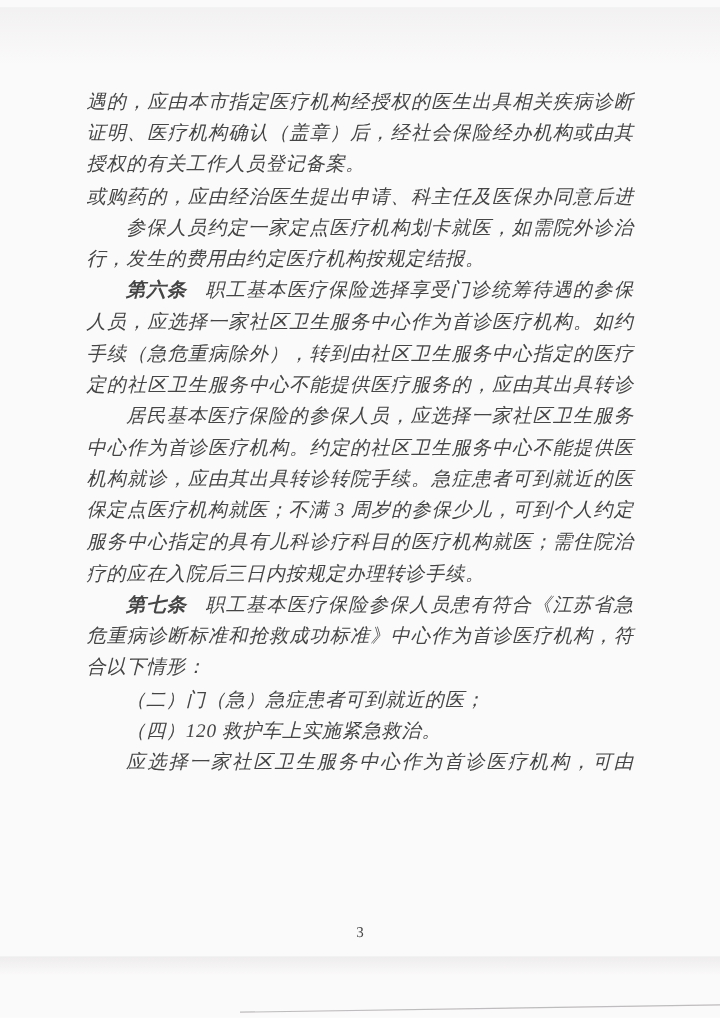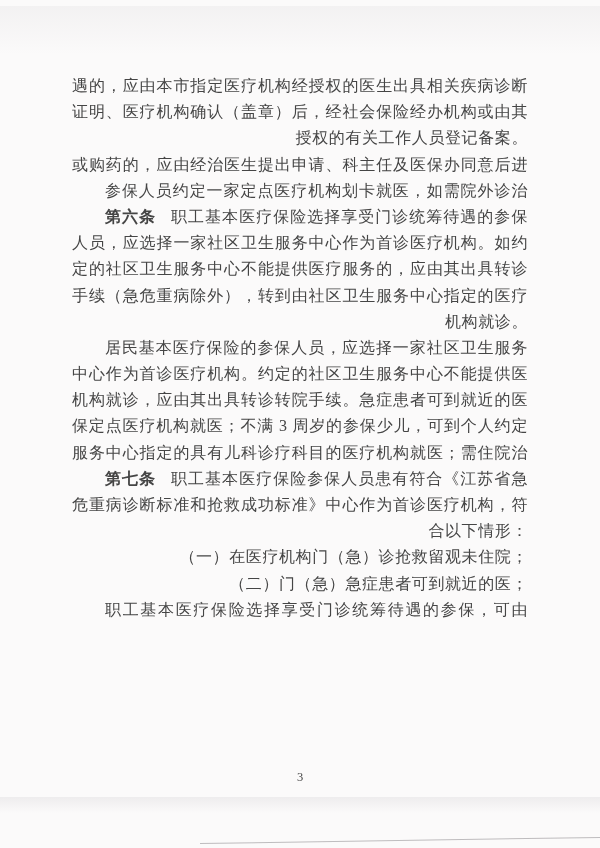--- a/index.html
+++ b/index.html
@@ -43,6 +43,7 @@
     left: 72px; top: 73px; width: 456px;
     color: var(--ink, #454545);
     font-size: 16px;
+    font-style: italic;
   }
   .line {
     height: 26.2px;

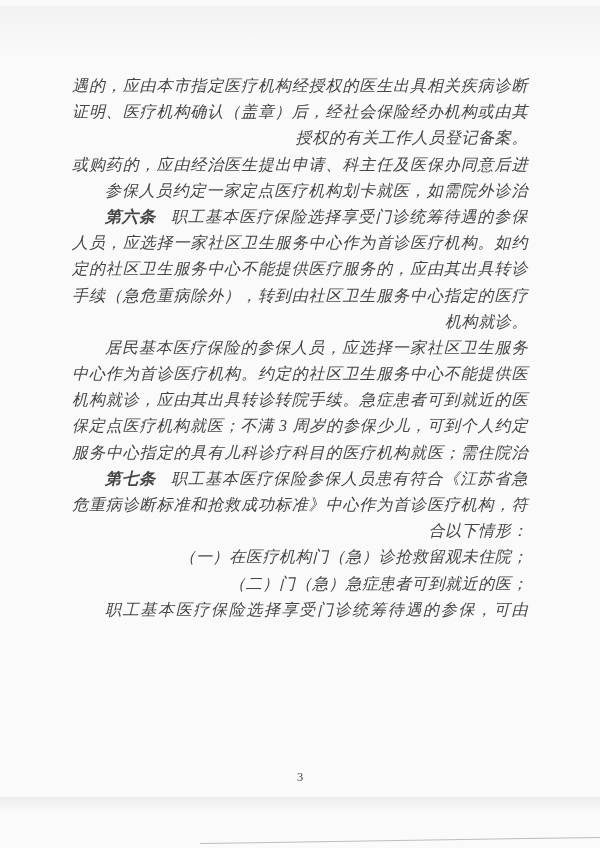--- a/index.html
+++ b/index.html
@@ -50,7 +50,7 @@
     line-height: 26.2px;
     letter-spacing: 0.6px;
     white-space: nowrap;
-    text-align: right;
+    text-align: left;
   }
   .line.indent { padding-left: 33px; }
   .line.justify {

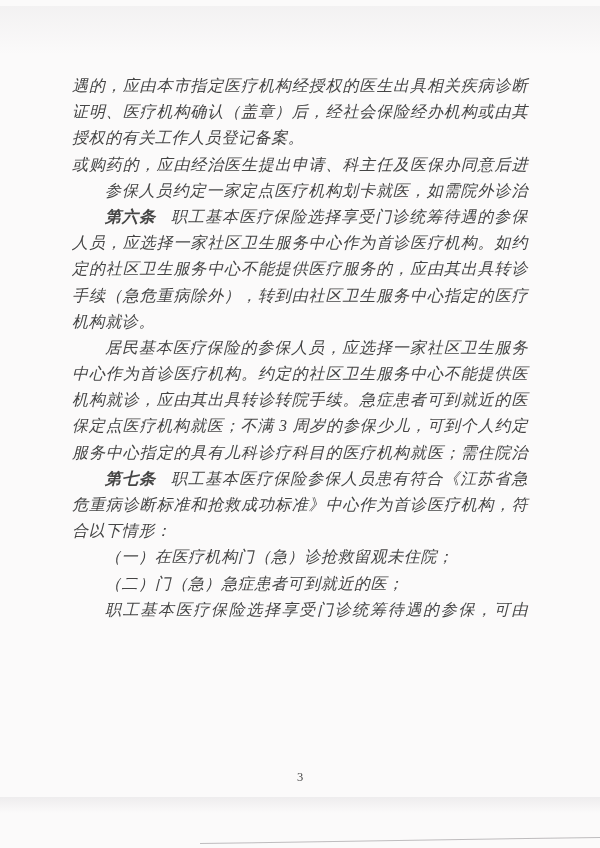--- a/index.html
+++ b/index.html
@@ -81,6 +81,7 @@
       <div class="line"><span>授权的有关工作人员登记备案。</span></div>
       <div class="line justify"><span>或购药的，应由经治医生提出申请、科主任及医保办同意后进</span></div>
       <div class="line indent justify"><span>参保人员约定一家定点医疗机构划卡就医，如需院外诊治</span></div>
+      <div class="line"><span>行，发生的费用由约定医疗机构按规定结报。</span></div>
       <div class="line indent justify"><span class="article-num">第六条</span><span>职工基本医疗保险选择享受门诊统筹待遇的参保</span></div>
       <div class="line justify"><span>人员，应选择一家社区卫生服务中心作为首诊医疗机构。如约</span></div>
       <div class="line justify"><span>定的社区卫生服务中心不能提供医疗服务的，应由其出具转诊</span></div>

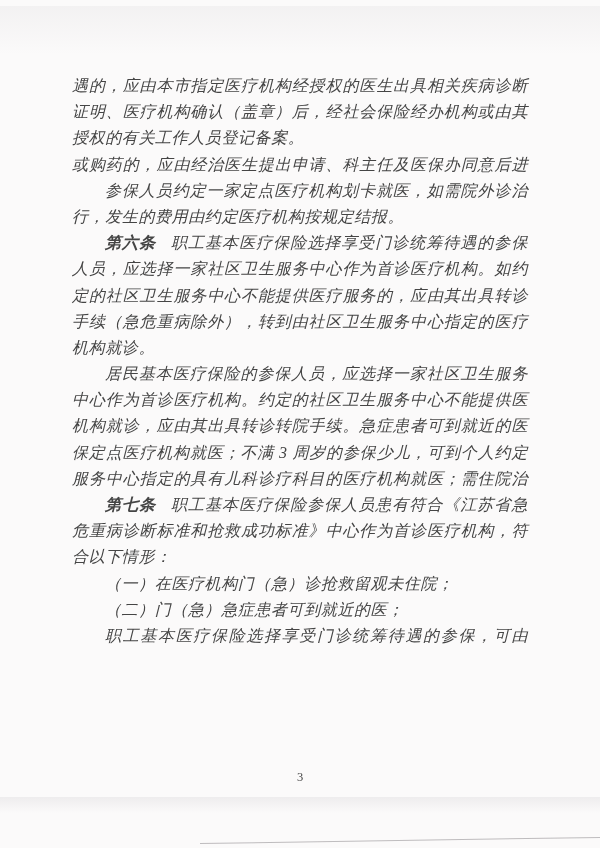--- a/index.html
+++ b/index.html
@@ -84,8 +84,8 @@
       <div class="line"><span>行，发生的费用由约定医疗机构按规定结报。</span></div>
       <div class="line indent justify"><span class="article-num">第六条</span><span>职工基本医疗保险选择享受门诊统筹待遇的参保</span></div>
       <div class="line justify"><span>人员，应选择一家社区卫生服务中心作为首诊医疗机构。如约</span></div>
+      <div class="line justify"><span>手续（急危重病除外），转到由社区卫生服务中心指定的医疗</span></div>
       <div class="line justify"><span>定的社区卫生服务中心不能提供医疗服务的，应由其出具转诊</span></div>
-      <div class="line justify"><span>手续（急危重病除外），转到由社区卫生服务中心指定的医疗</span></div>
       <div class="line"><span>机构就诊。</span></div>
       <div class="line indent justify"><span>居民基本医疗保险的参保人员，应选择一家社区卫生服务</span></div>
       <div class="line justify"><span>中心作为首诊医疗机构。约定的社区卫生服务中心不能提供医</span></div>

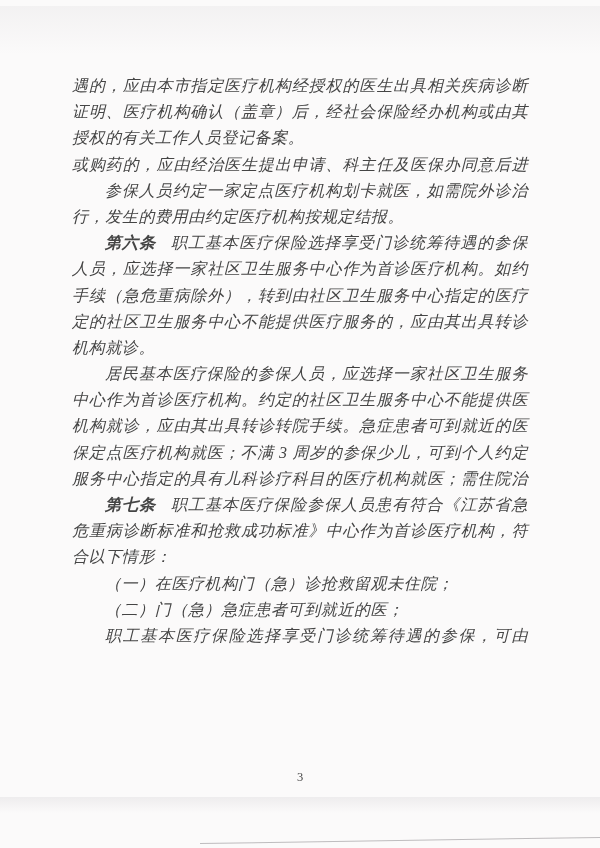--- a/index.html
+++ b/index.html
@@ -86,7 +86,6 @@
       <div class="line justify"><span>人员，应选择一家社区卫生服务中心作为首诊医疗机构。如约</span></div>
       <div class="line justify"><span>手续（急危重病除外），转到由社区卫生服务中心指定的医疗</span></div>
       <div class="line justify"><span>定的社区卫生服务中心不能提供医疗服务的，应由其出具转诊</span></div>
-      <div class="line"><span>机构就诊。</span></div>
       <div class="line indent justify"><span>居民基本医疗保险的参保人员，应选择一家社区卫生服务</span></div>
       <div class="line justify"><span>中心作为首诊医疗机构。约定的社区卫生服务中心不能提供医</span></div>
       <div class="line justify"><span>机构就诊，应由其出具转诊转院手续。急症患者可到就近的医</span></div>

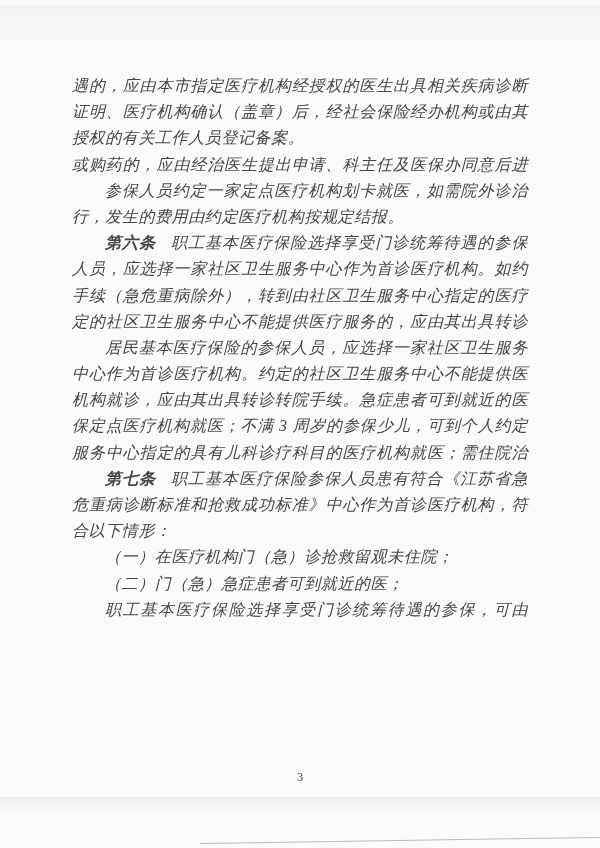--- a/index.html
+++ b/index.html
@@ -91,6 +91,7 @@
       <div class="line justify"><span>机构就诊，应由其出具转诊转院手续。急症患者可到就近的医</span></div>
       <div class="line justify"><span>保定点医疗机构就医；不满 3 周岁的参保少儿，可到个人约定</span></div>
       <div class="line justify"><span>服务中心指定的具有儿科诊疗科目的医疗机构就医；需住院治</span></div>
+      <div class="line"><span>疗的应在入院后三日内按规定办理转诊手续。</span></div>
       <div class="line indent justify"><span class="article-num">第七条</span><span>职工基本医疗保险参保人员患有符合《江苏省急</span></div>
       <div class="line justify"><span>危重病诊断标准和抢救成功标准》中心作为首诊医疗机构，符</span></div>
       <div class="line"><span>合以下情形：</span></div>

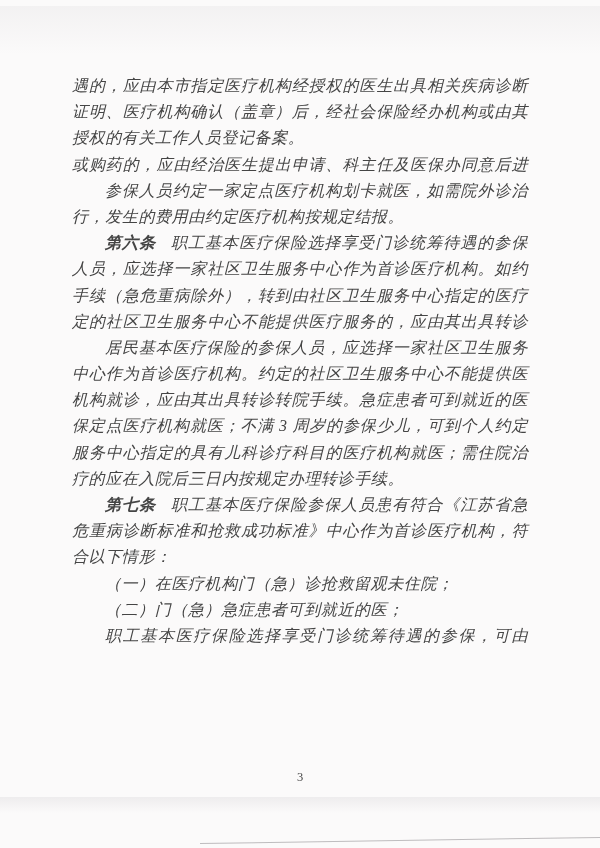--- a/index.html
+++ b/index.html
@@ -95,7 +95,6 @@
       <div class="line indent justify"><span class="article-num">第七条</span><span>职工基本医疗保险参保人员患有符合《江苏省急</span></div>
       <div class="line justify"><span>危重病诊断标准和抢救成功标准》中心作为首诊医疗机构，符</span></div>
       <div class="line"><span>合以下情形：</span></div>
-      <div class="line indent"><span>（一）在医疗机构门（急）诊抢救留观未住院；</span></div>
       <div class="line indent"><span>（二）门（急）急症患者可到就近的医；</span></div>
       <div class="line indent justify"><span>职工基本医疗保险选择享受门诊统筹待遇的参保，可由</span></div>
     </div>

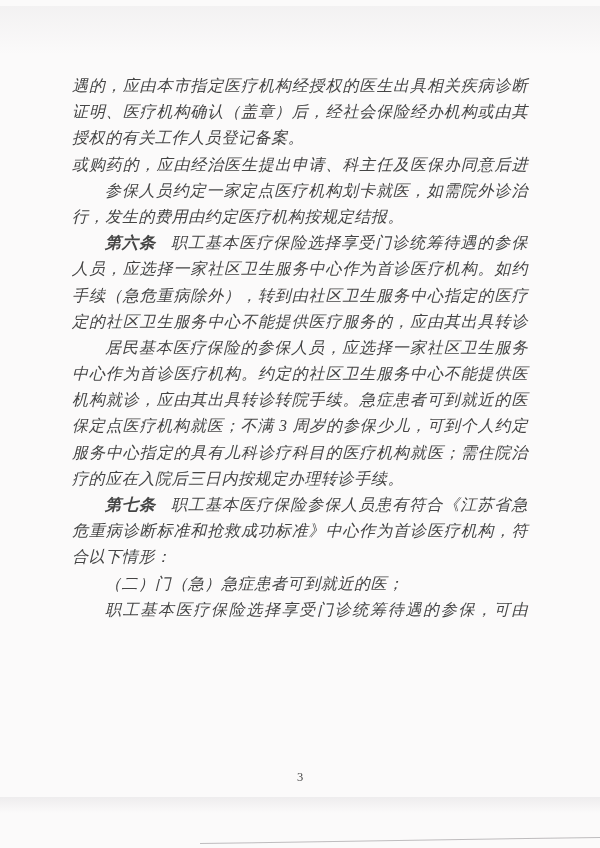--- a/index.html
+++ b/index.html
@@ -96,6 +96,7 @@
       <div class="line justify"><span>危重病诊断标准和抢救成功标准》中心作为首诊医疗机构，符</span></div>
       <div class="line"><span>合以下情形：</span></div>
       <div class="line indent"><span>（二）门（急）急症患者可到就近的医；</span></div>
+      <div class="line indent"><span>（四）120 救护车上实施紧急救治。</span></div>
       <div class="line indent justify"><span>职工基本医疗保险选择享受门诊统筹待遇的参保，可由</span></div>
     </div>
   <div class="page-number">3</div>

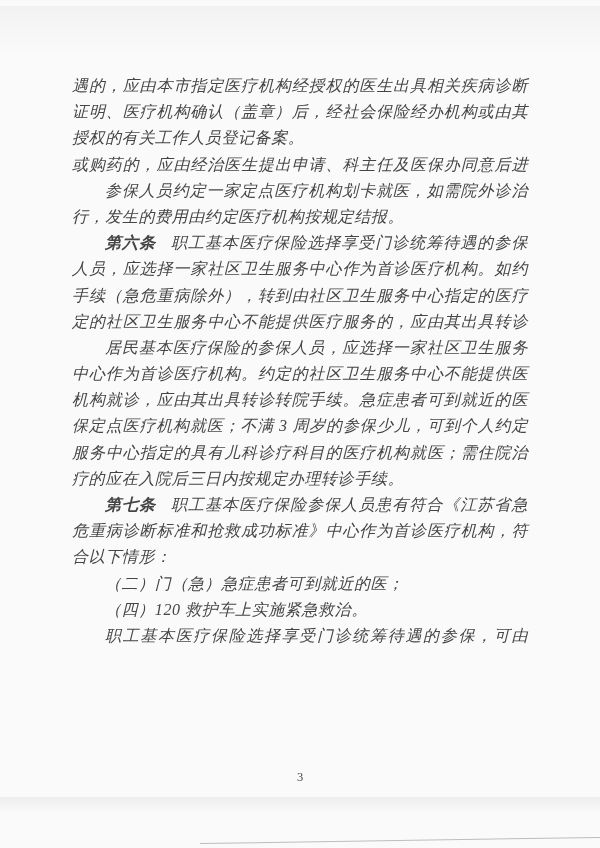--- a/index.html
+++ b/index.html
@@ -97,7 +97,7 @@
       <div class="line"><span>合以下情形：</span></div>
       <div class="line indent"><span>（二）门（急）急症患者可到就近的医；</span></div>
       <div class="line indent"><span>（四）120 救护车上实施紧急救治。</span></div>
-      <div class="line indent justify"><span>职工基本医疗保险选择享受门诊统筹待遇的参保，可由</span></div>
+      <div class="line indent justify"><span>应选择一家社区卫生服务中心作为首诊医疗机构，可由</span></div>
     </div>
   <div class="page-number">3</div>
   <div class="bottom-band"></div>

